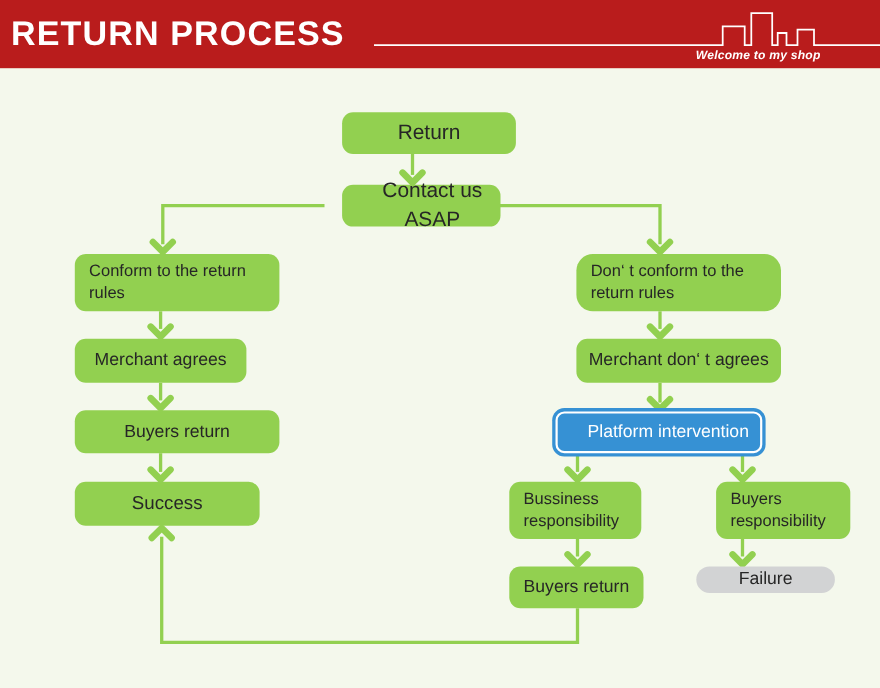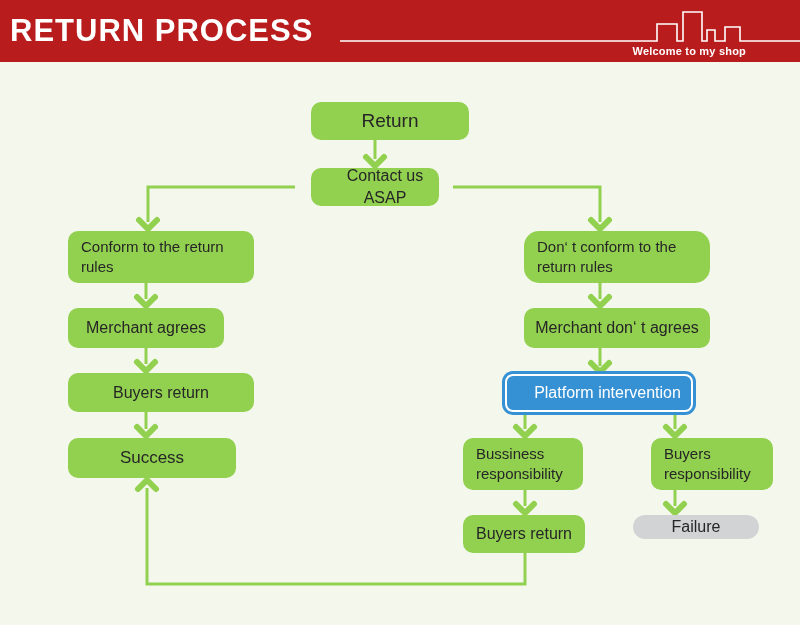--- a/index.html
+++ b/index.html
@@ -23,7 +23,7 @@
   .header-deco{position:absolute;left:0;top:0;}
   .header-tagline{
     position:absolute;right:54px;top:45px;
-    font-size:11px;color:#ffffff;font-weight:bold;letter-spacing:0.2px;
+    font-size:11px;color:#ffffff;font-weight:bold;letter-spacing:0.2px;font-style:italic;
   }
   
   .node{

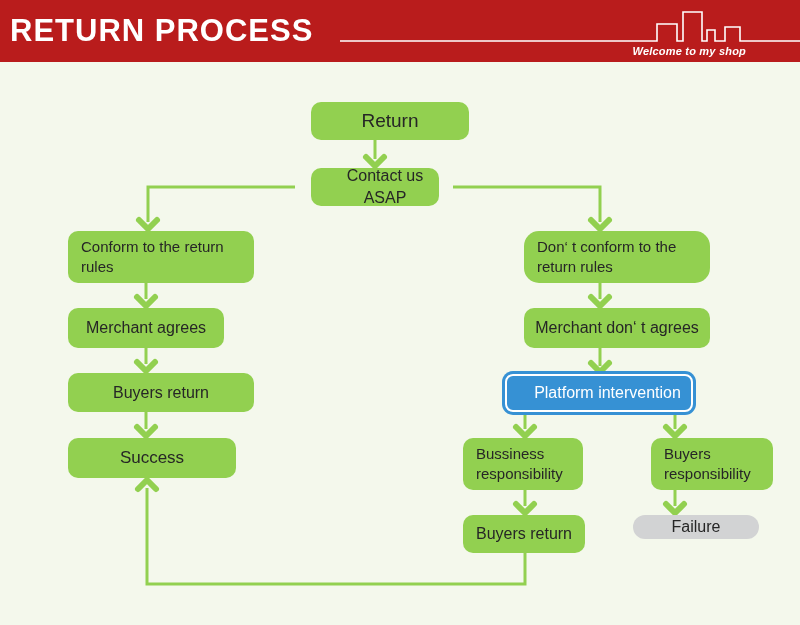--- a/index.html
+++ b/index.html
@@ -46,7 +46,7 @@
   .left-text{justify-content:flex-start;text-align:left;padding:14px 13px;}
 
   .pos-return          {left:295px;top:102px;width:158px;height:38px;font-size:19px;}
-  .pos-contact         {left:295px;top:168px;width:128px;height:38px;font-size:16px;padding-left:20px;}
+  .pos-contact         {left:295px;top:168px;width:144px;height:38px;font-size:19px;padding-left:20px;}
   .pos-conform         {left:52px; top:231px;width:186px;height:52px;font-size:15px;}
   .pos-merchant-agrees {left:52px; top:308px;width:156px;height:40px;font-size:16px;}
   .pos-buyers-return-l {left:52px; top:373px;width:186px;height:39px;font-size:16px;}

